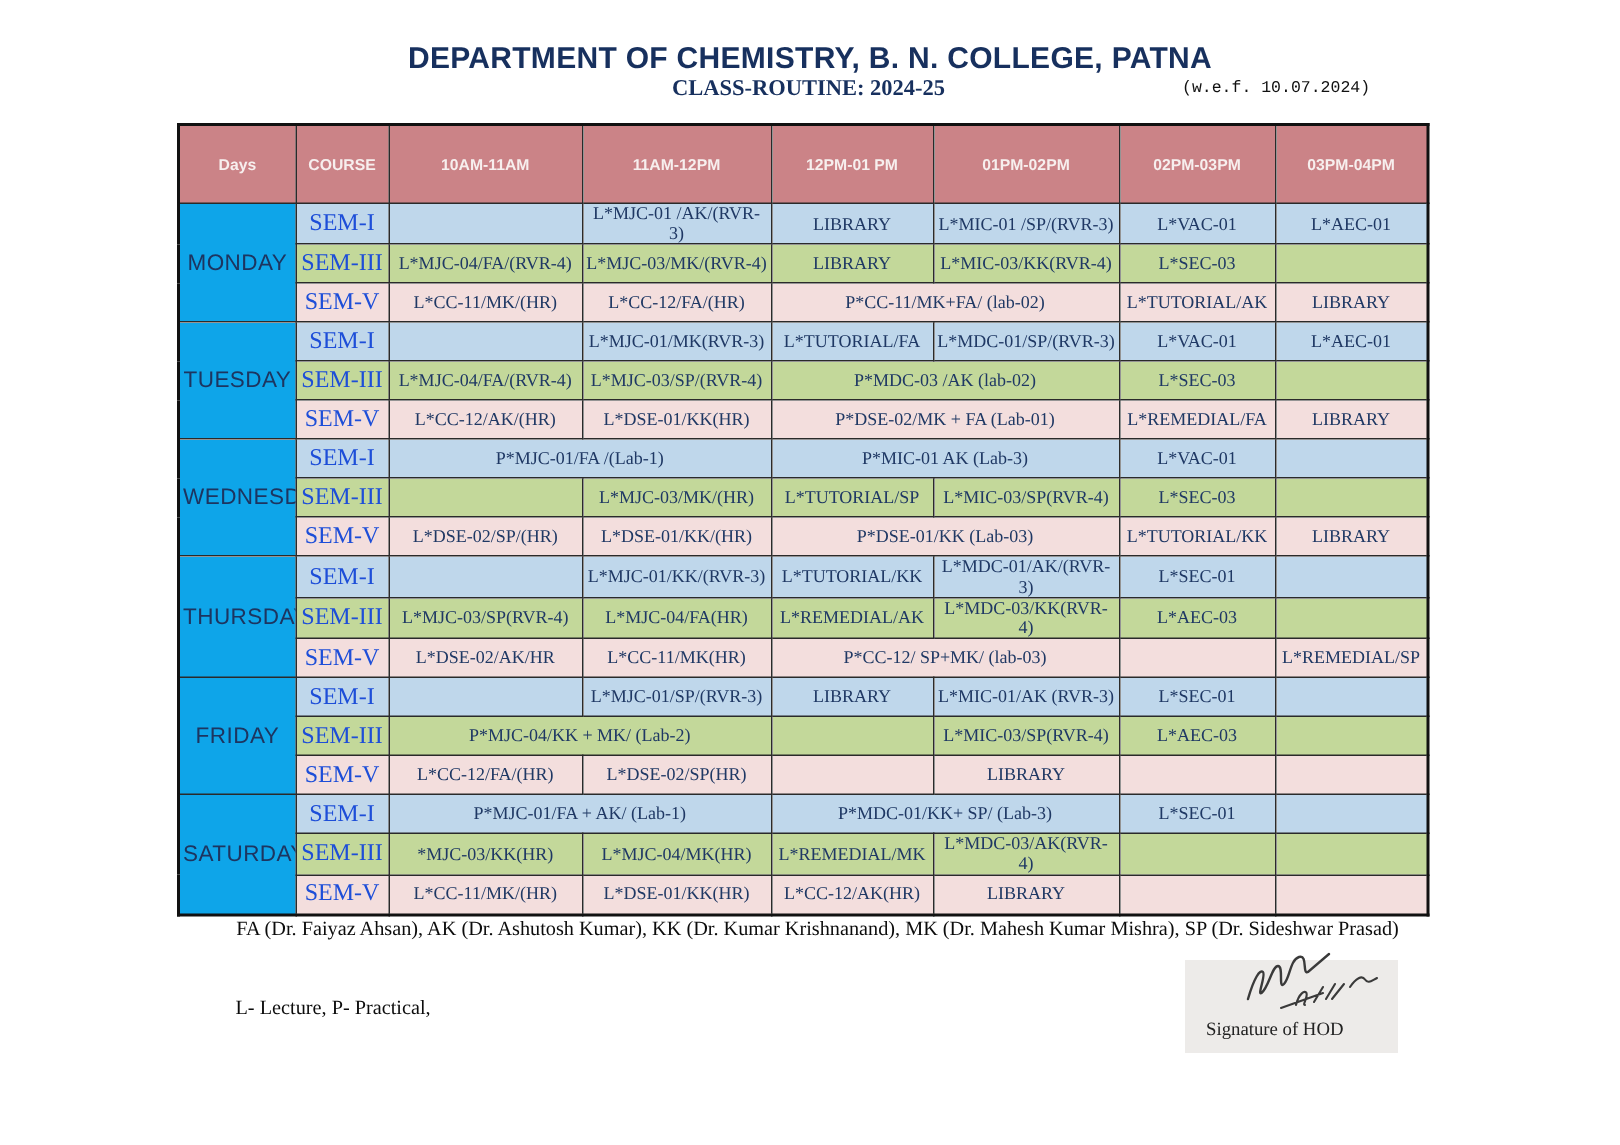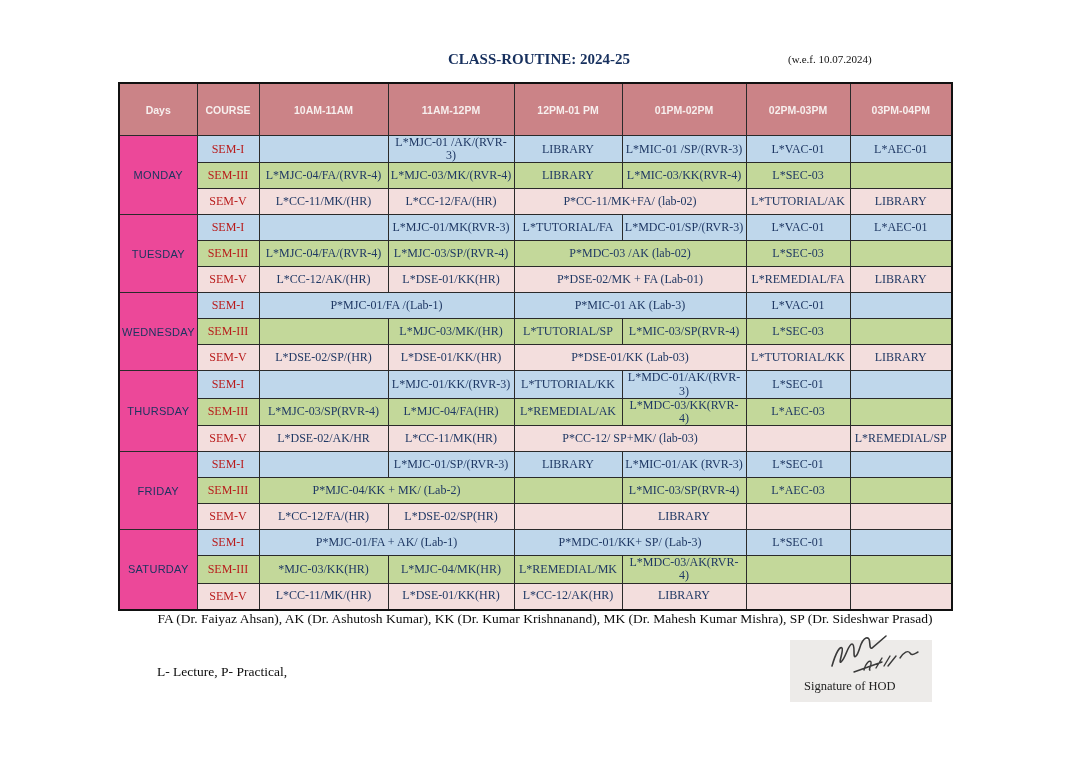--- a/index.html
+++ b/index.html
@@ -104,6 +104,7 @@
 
 <div class="page">
 
+  <h1 class="doc-title">DEPARTMENT OF CHEMISTRY, B. N. COLLEGE, PATNA</h1>
   <div class="doc-subtitle">CLASS-ROUTINE: 2024-25</div>
   <div class="wef-note">(w.e.f. 10.07.2024)</div>
 

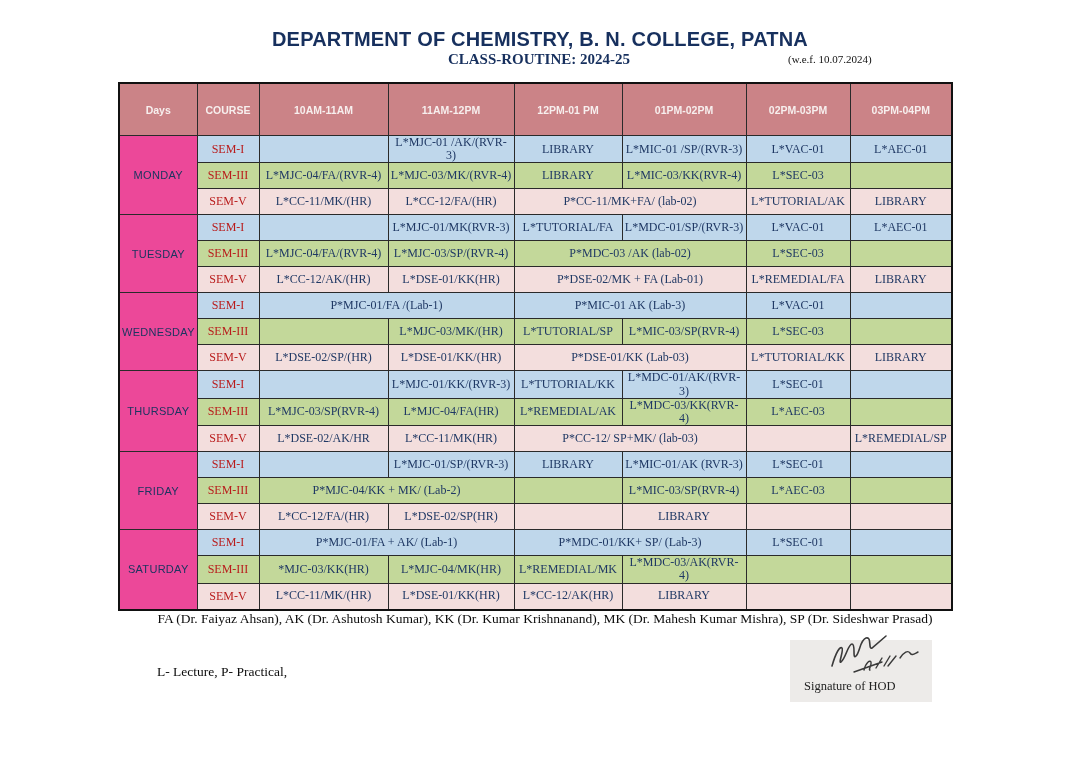--- a/index.html
+++ b/index.html
@@ -34,7 +34,7 @@
   }
   .wef-note{
     position:absolute;top:53px;left:788px;
-    font-family:Liberation Serif, serif;
+    font-family:Liberation Mono, monospace;
     font-size:11px;color:#111;
   }
   table.routine{

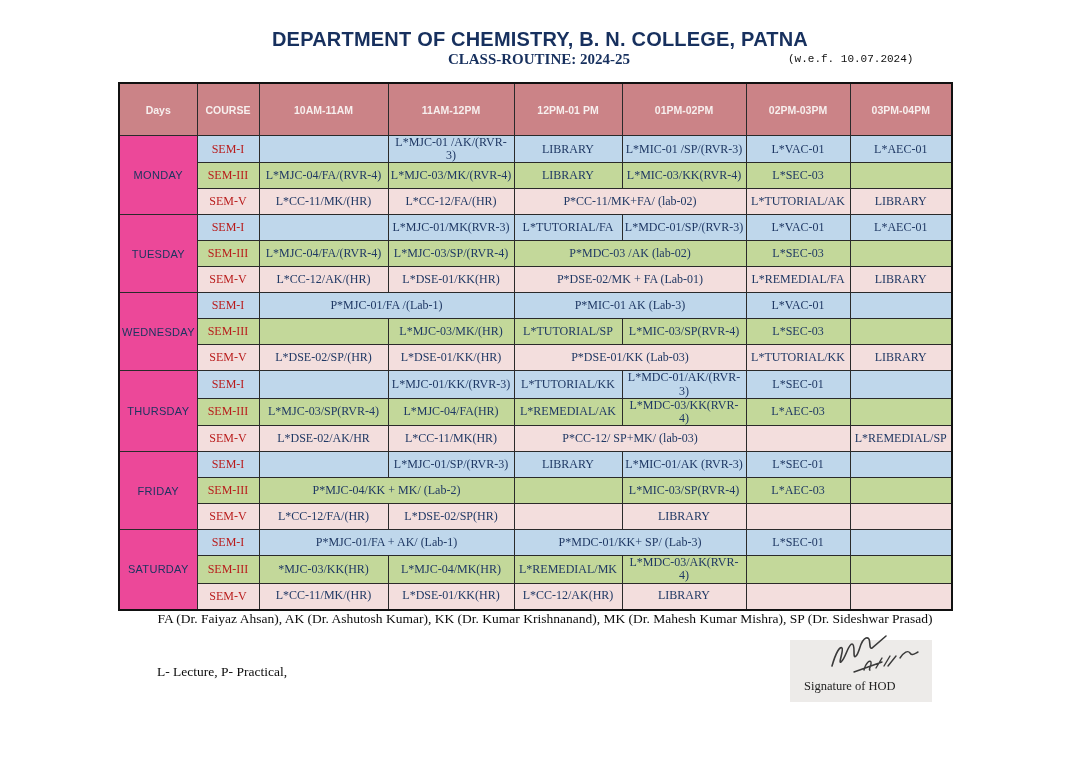--- a/index.html
+++ b/index.html
@@ -65,7 +65,7 @@
   }
   td.sem-cell{
     font-family:"Liberation Serif", serif;
-    font-size:12px;color:#b91c1c;
+    font-size:16px;color:#1d4ed8;
   }
   td.slot-cell{
     font-family:"Liberation Serif", serif;

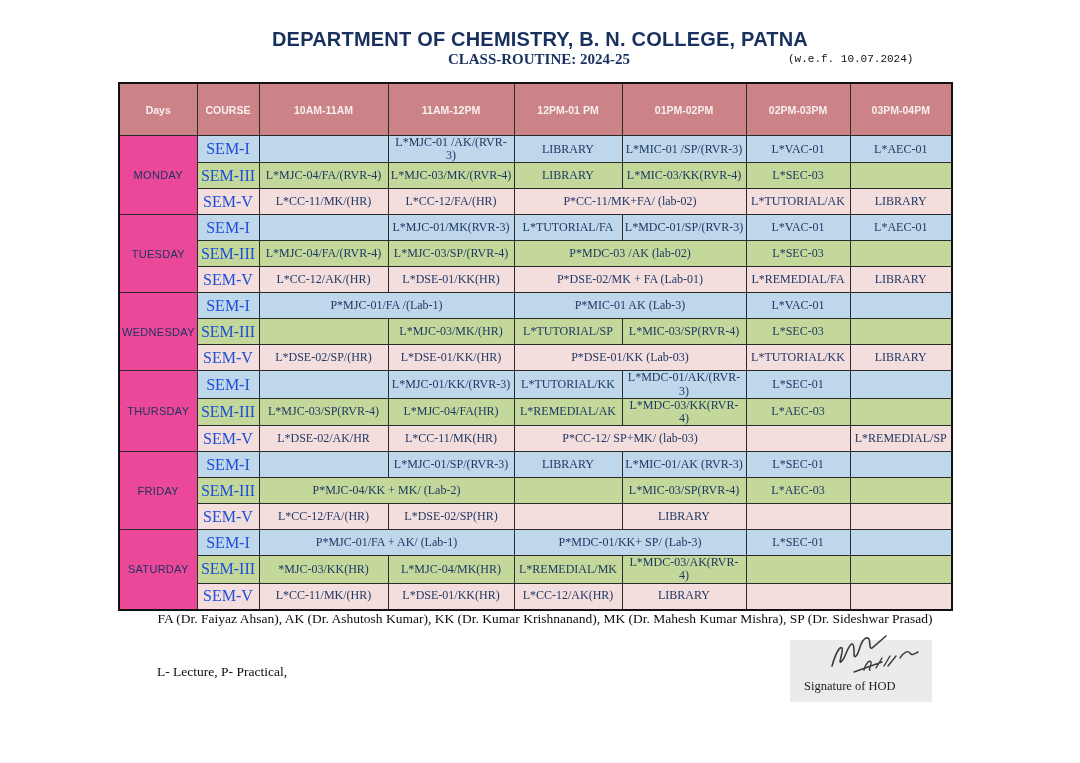--- a/index.html
+++ b/index.html
@@ -59,9 +59,9 @@
   }
   tbody td{height:25px;color:var(--ink);}
   td.day-cell{
-    background:#ec4899;
+    background:#0ea5e9;
     font-family:"Liberation Sans", sans-serif;
-    font-size:11px;letter-spacing:0.3px;color:#1d3560;
+    font-size:15px;letter-spacing:0.3px;color:#1d3560;
   }
   td.sem-cell{
     font-family:"Liberation Serif", serif;

